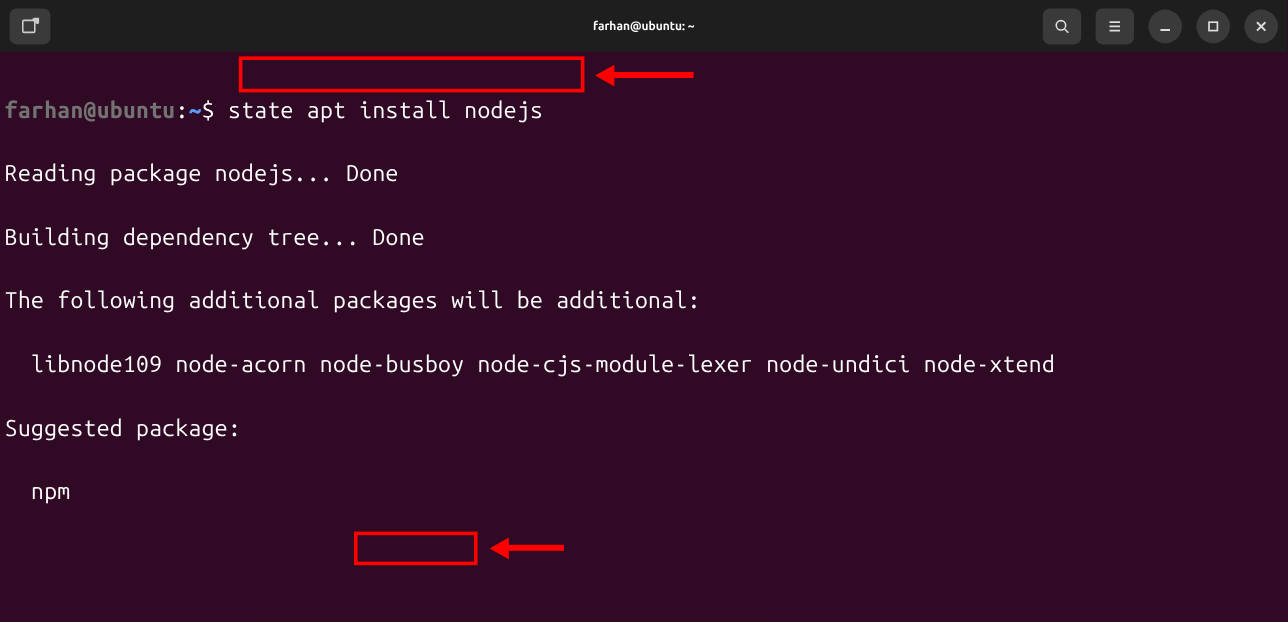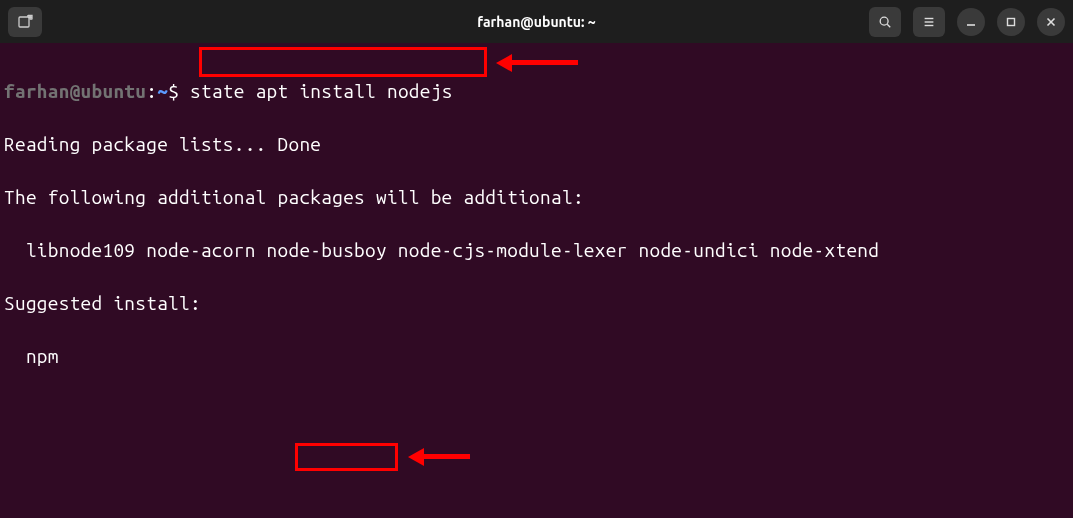--- a/index.html
+++ b/index.html
@@ -36,7 +36,7 @@
       transform: translateX(-50%);
       color: #ffffff;
       font-family: 'Ubuntu', sans-serif;
-      font-size: 14px;
+      font-size: 10px;
       font-weight: bold;
     }
     .window-controls {

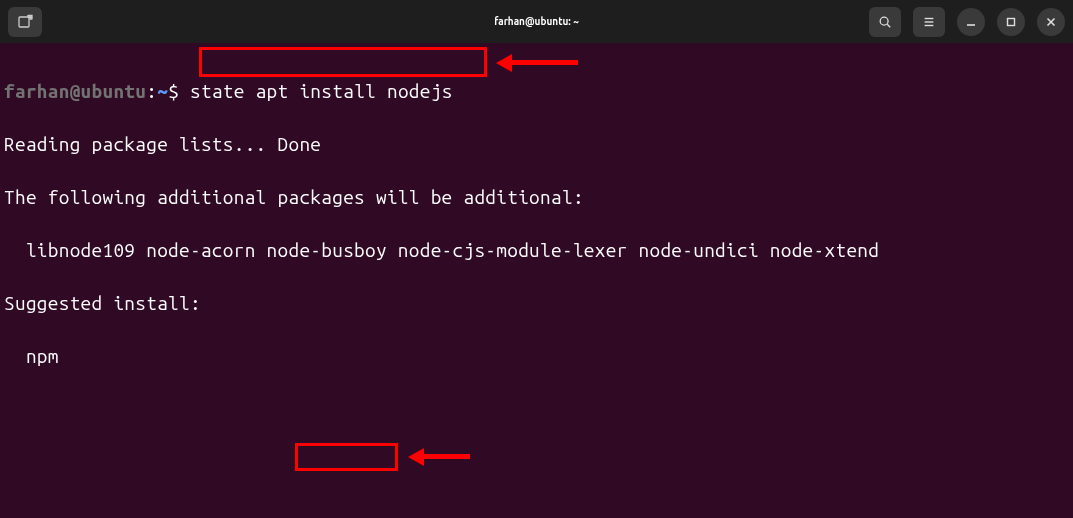--- a/index.html
+++ b/index.html
@@ -153,7 +153,7 @@
 
 <div class="terminal-body">
 <span class="line"><span class="prompt-user">farhan@ubuntu</span><span class="prompt-sep">:</span><span class="prompt-path">~</span><span class="prompt-sep">$ </span><span>state apt install nodejs</span></span>
-<span class="line">Reading package lists... Done</span>
+<span class="line">Reading package nodejs... Done</span>
 <span class="line">The following additional packages will be additional:</span>
 <span class="line">  libnode109 node-acorn node-busboy node-cjs-module-lexer node-undici node-xtend</span>
 <span class="line">Suggested install:</span>

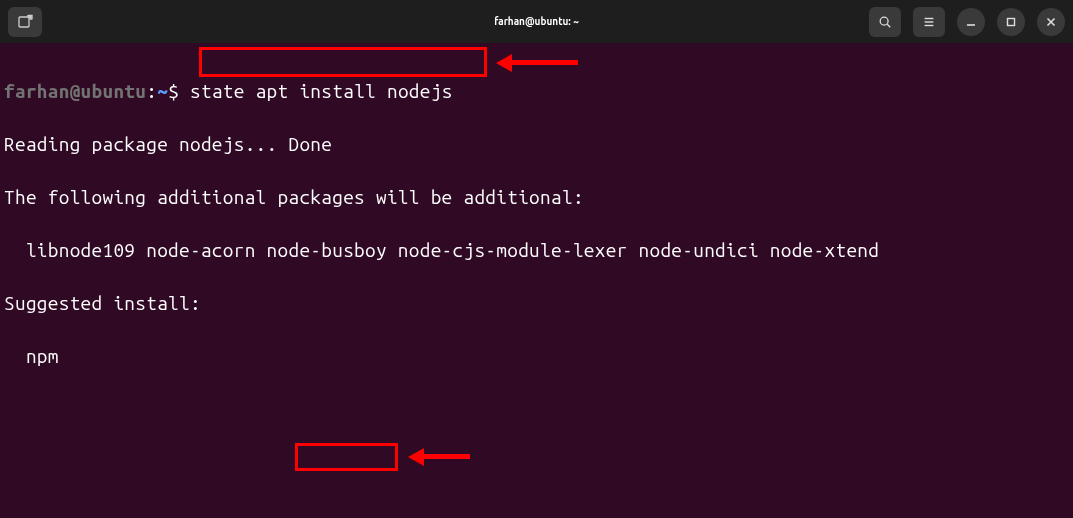--- a/index.html
+++ b/index.html
@@ -154,6 +154,7 @@
 <div class="terminal-body">
 <span class="line"><span class="prompt-user">farhan@ubuntu</span><span class="prompt-sep">:</span><span class="prompt-path">~</span><span class="prompt-sep">$ </span><span>state apt install nodejs</span></span>
 <span class="line">Reading package nodejs... Done</span>
+<span class="line">Building dependency tree... Done</span>
 <span class="line">The following additional packages will be additional:</span>
 <span class="line">  libnode109 node-acorn node-busboy node-cjs-module-lexer node-undici node-xtend</span>
 <span class="line">Suggested install:</span>

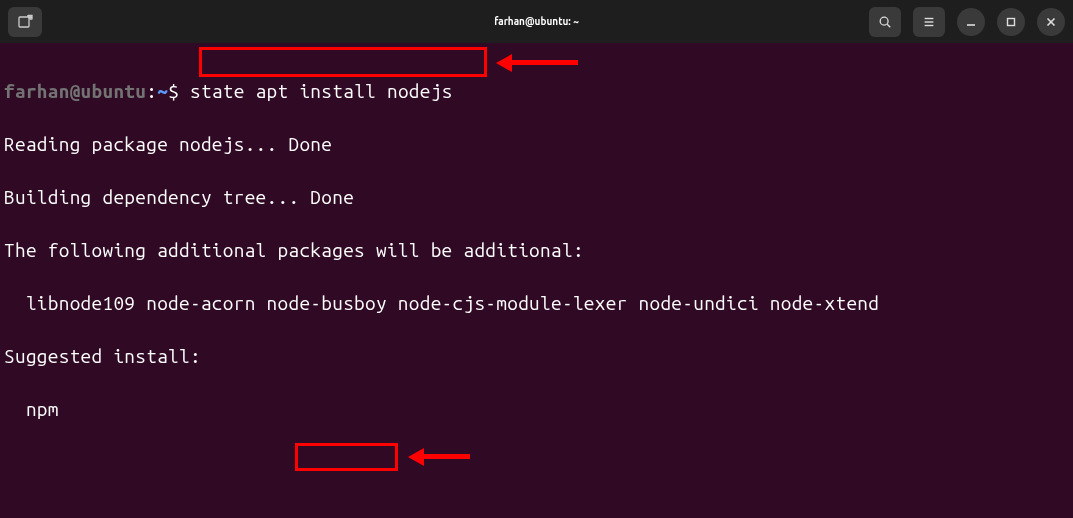--- a/index.html
+++ b/index.html
@@ -157,7 +157,7 @@
 <span class="line">Building dependency tree... Done</span>
 <span class="line">The following additional packages will be additional:</span>
 <span class="line">  libnode109 node-acorn node-busboy node-cjs-module-lexer node-undici node-xtend</span>
-<span class="line">Suggested install:</span>
+<span class="line">Suggested package:</span>
 <span class="line">  npm</span>
 
 

